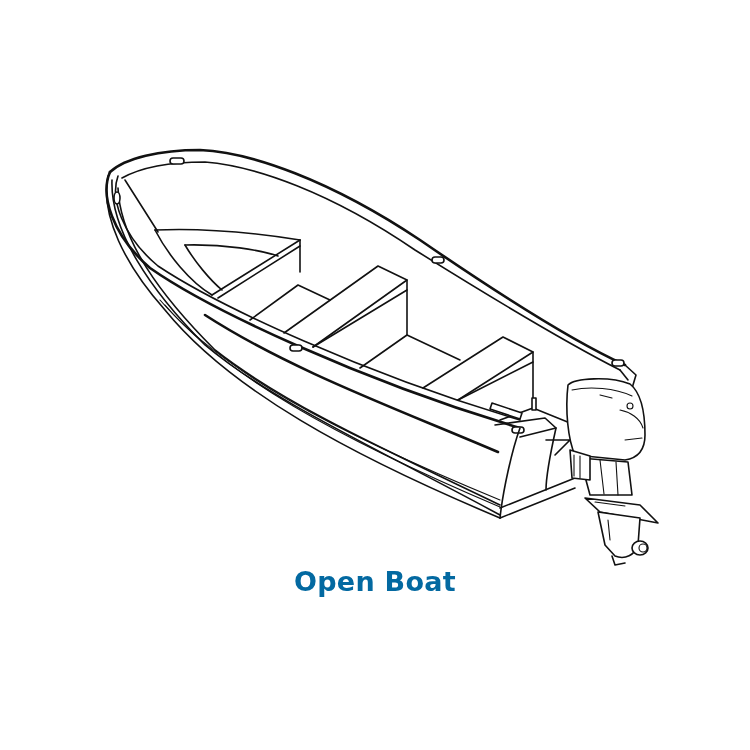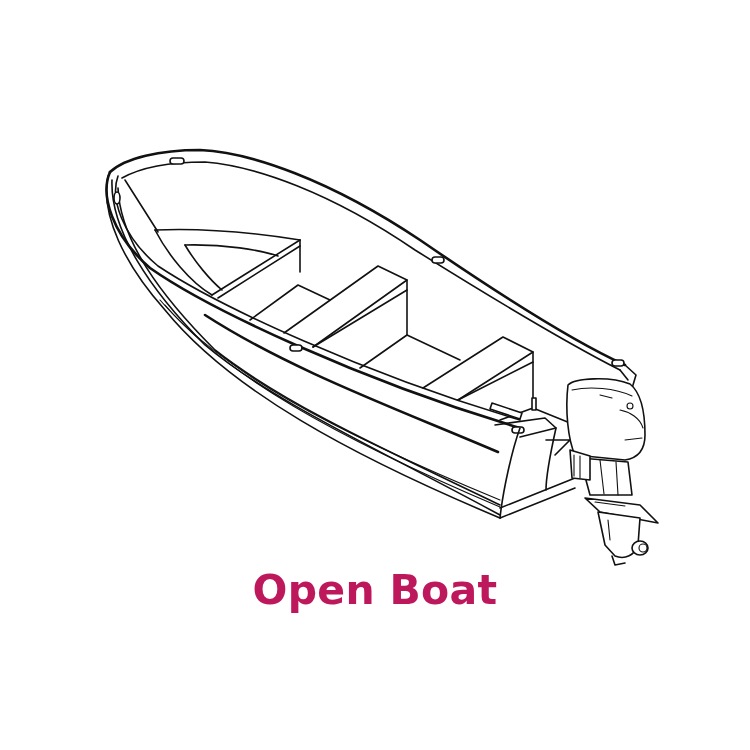--- a/index.html
+++ b/index.html
@@ -37,8 +37,8 @@
       text-align: center;
       font-family: "DejaVu Sans", sans-serif;
       font-weight: bold;
-      font-size: 41px;
-      color: #be185d;
+      font-size: 27px;
+      color: #0369a1;
       letter-spacing: 0.3px;
     }
   </style>

